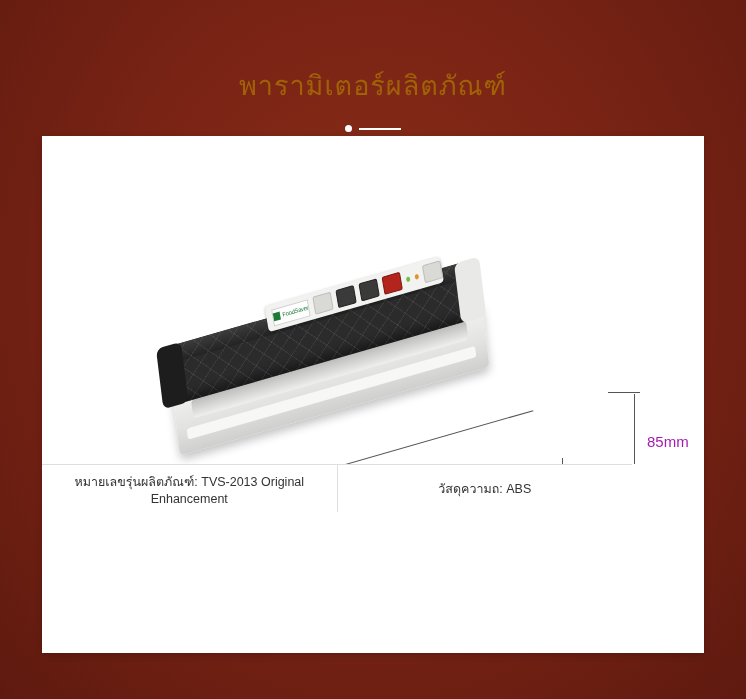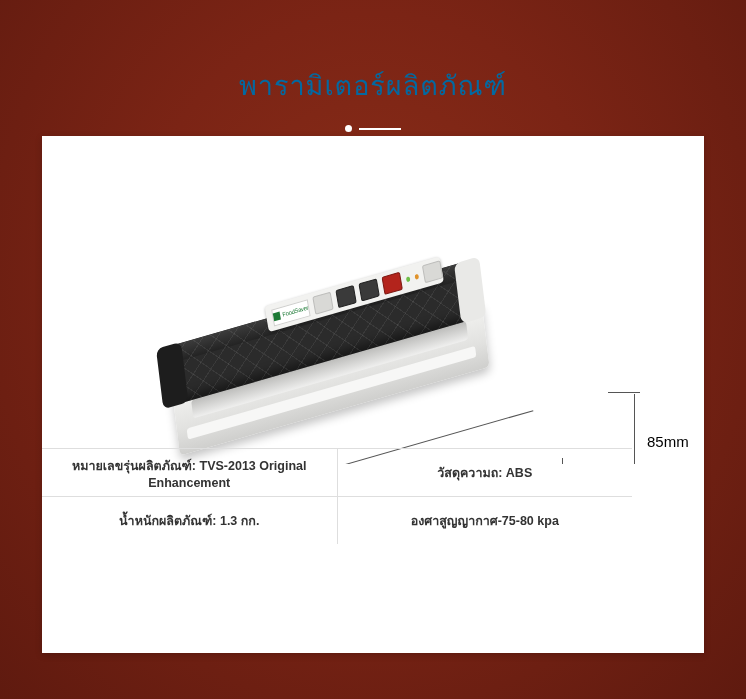--- a/index.html
+++ b/index.html
@@ -21,7 +21,7 @@
   }
   .title {
     text-align: center;
-    color: #0369a1;
+    color: #a16207;
     font-size: 27px;
     letter-spacing: 1px;
     padding-top: 64px;

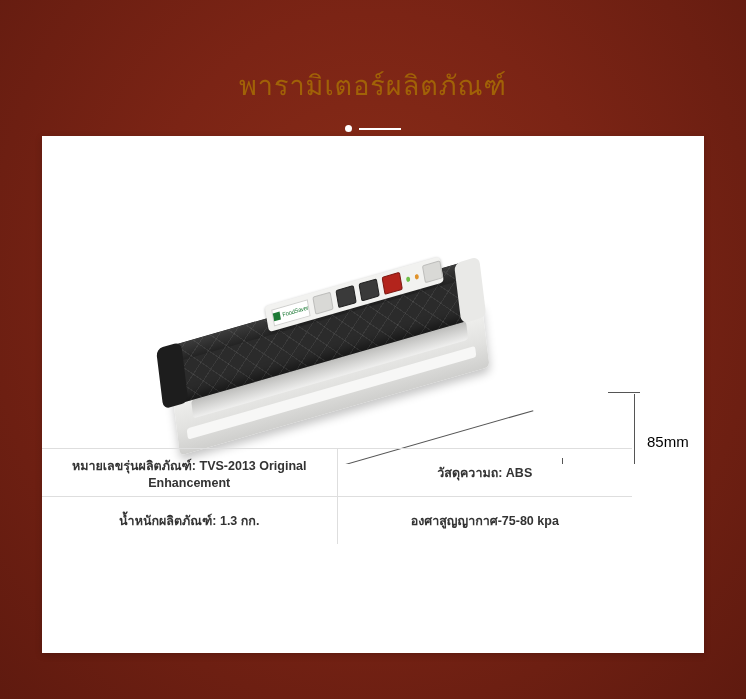--- a/index.html
+++ b/index.html
@@ -179,7 +179,7 @@
   
   .dim {
     position: absolute;
-    color: #000000;
+    color: #a21caf;
     font-size: 15px;
   }
   .dim-line {

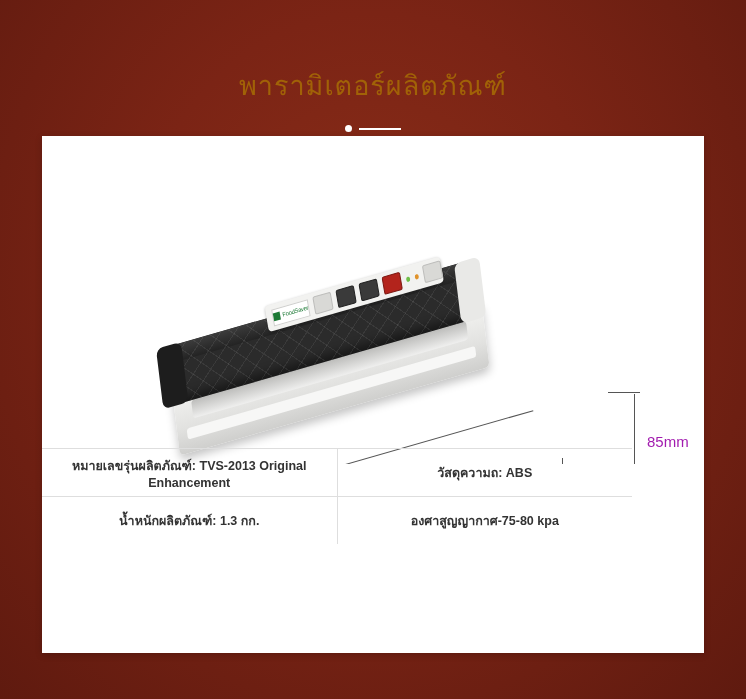--- a/index.html
+++ b/index.html
@@ -202,11 +202,10 @@
   .spec-table {
     position: absolute;
     left: 0;
-    top: 312px;
+    top: 328px;
     width: 590px;
     border-collapse: collapse;
     table-layout: fixed;
-    font-weight: bold;
   }
   .spec-table td {
     height: 47px;

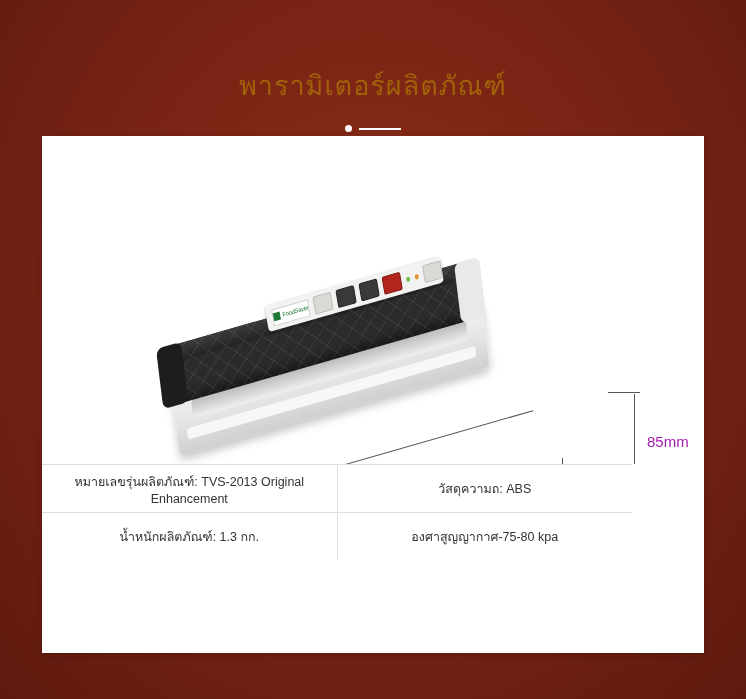--- a/index.html
+++ b/index.html
@@ -277,10 +277,6 @@
           <td>หมายเลขรุ่นผลิตภัณฑ์: TVS-2013 Original Enhancement</td>
           <td>วัสดุความถ: ABS</td>
         </tr>
-        <tr>
-          <td>น้ำหนักผลิตภัณฑ์: 1.3 กก.</td>
-          <td>องศาสูญญากาศ-75-80 kpa</td>
-        </tr>
       </tbody>
     </table>
 

